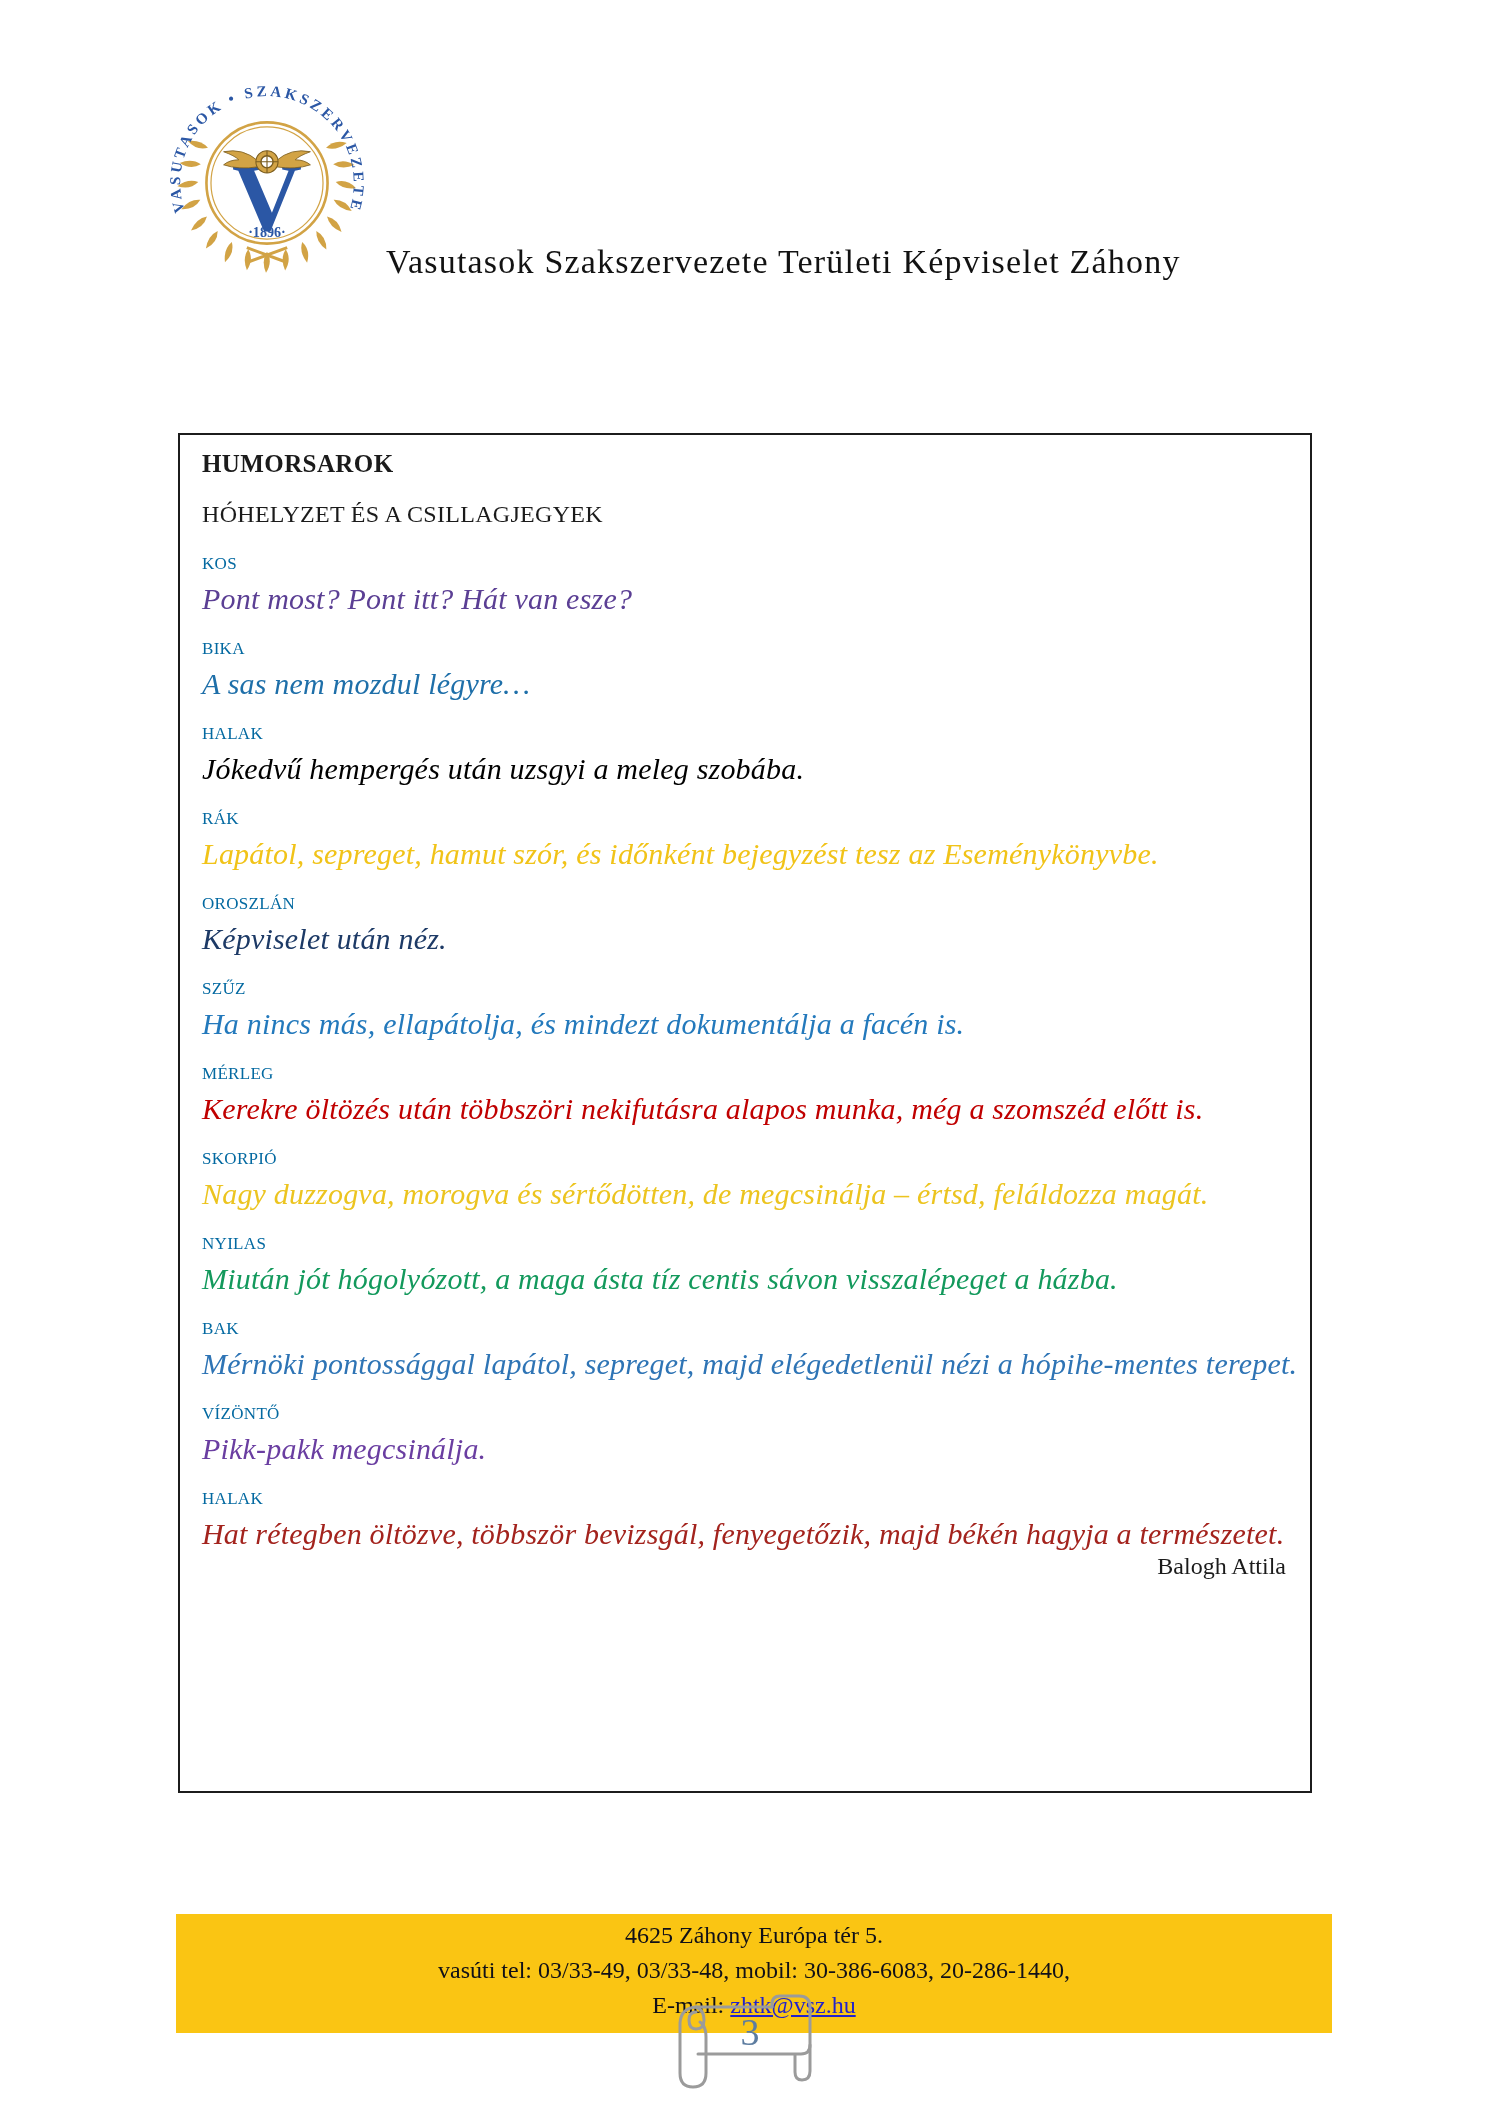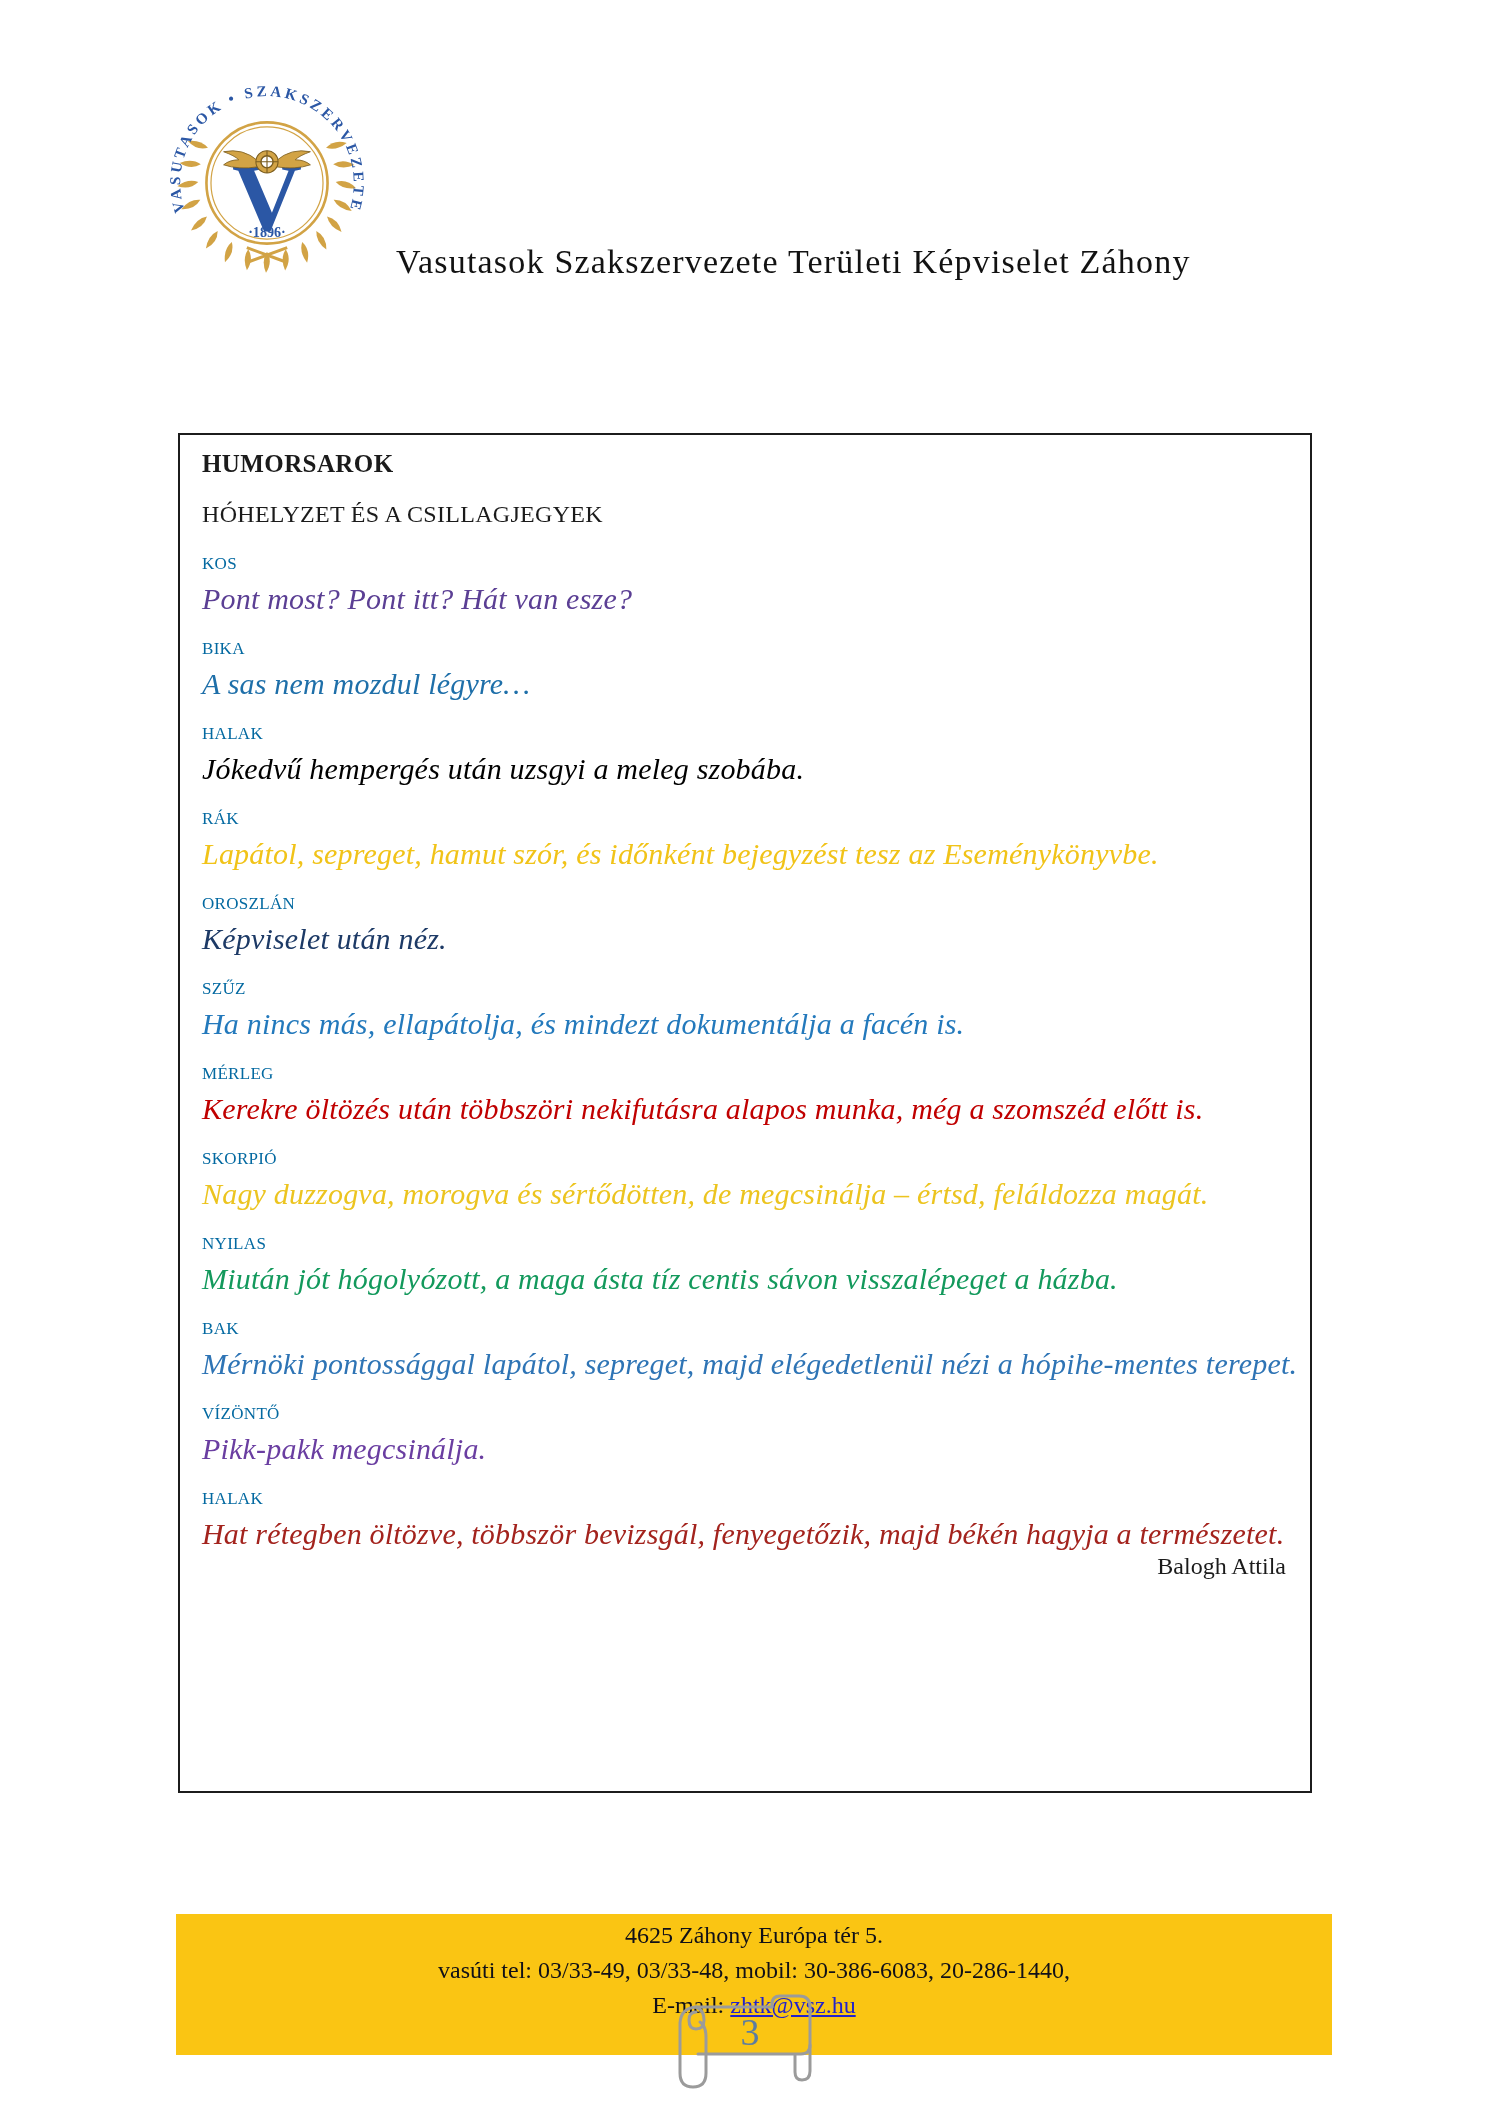--- a/index.html
+++ b/index.html
@@ -42,7 +42,7 @@
   }
   .doc-title{
     position:absolute;
-    left:396px; top:243px;
+    left:386px; top:243px;
     margin:0;
     font-size:34px;
     font-weight:normal;

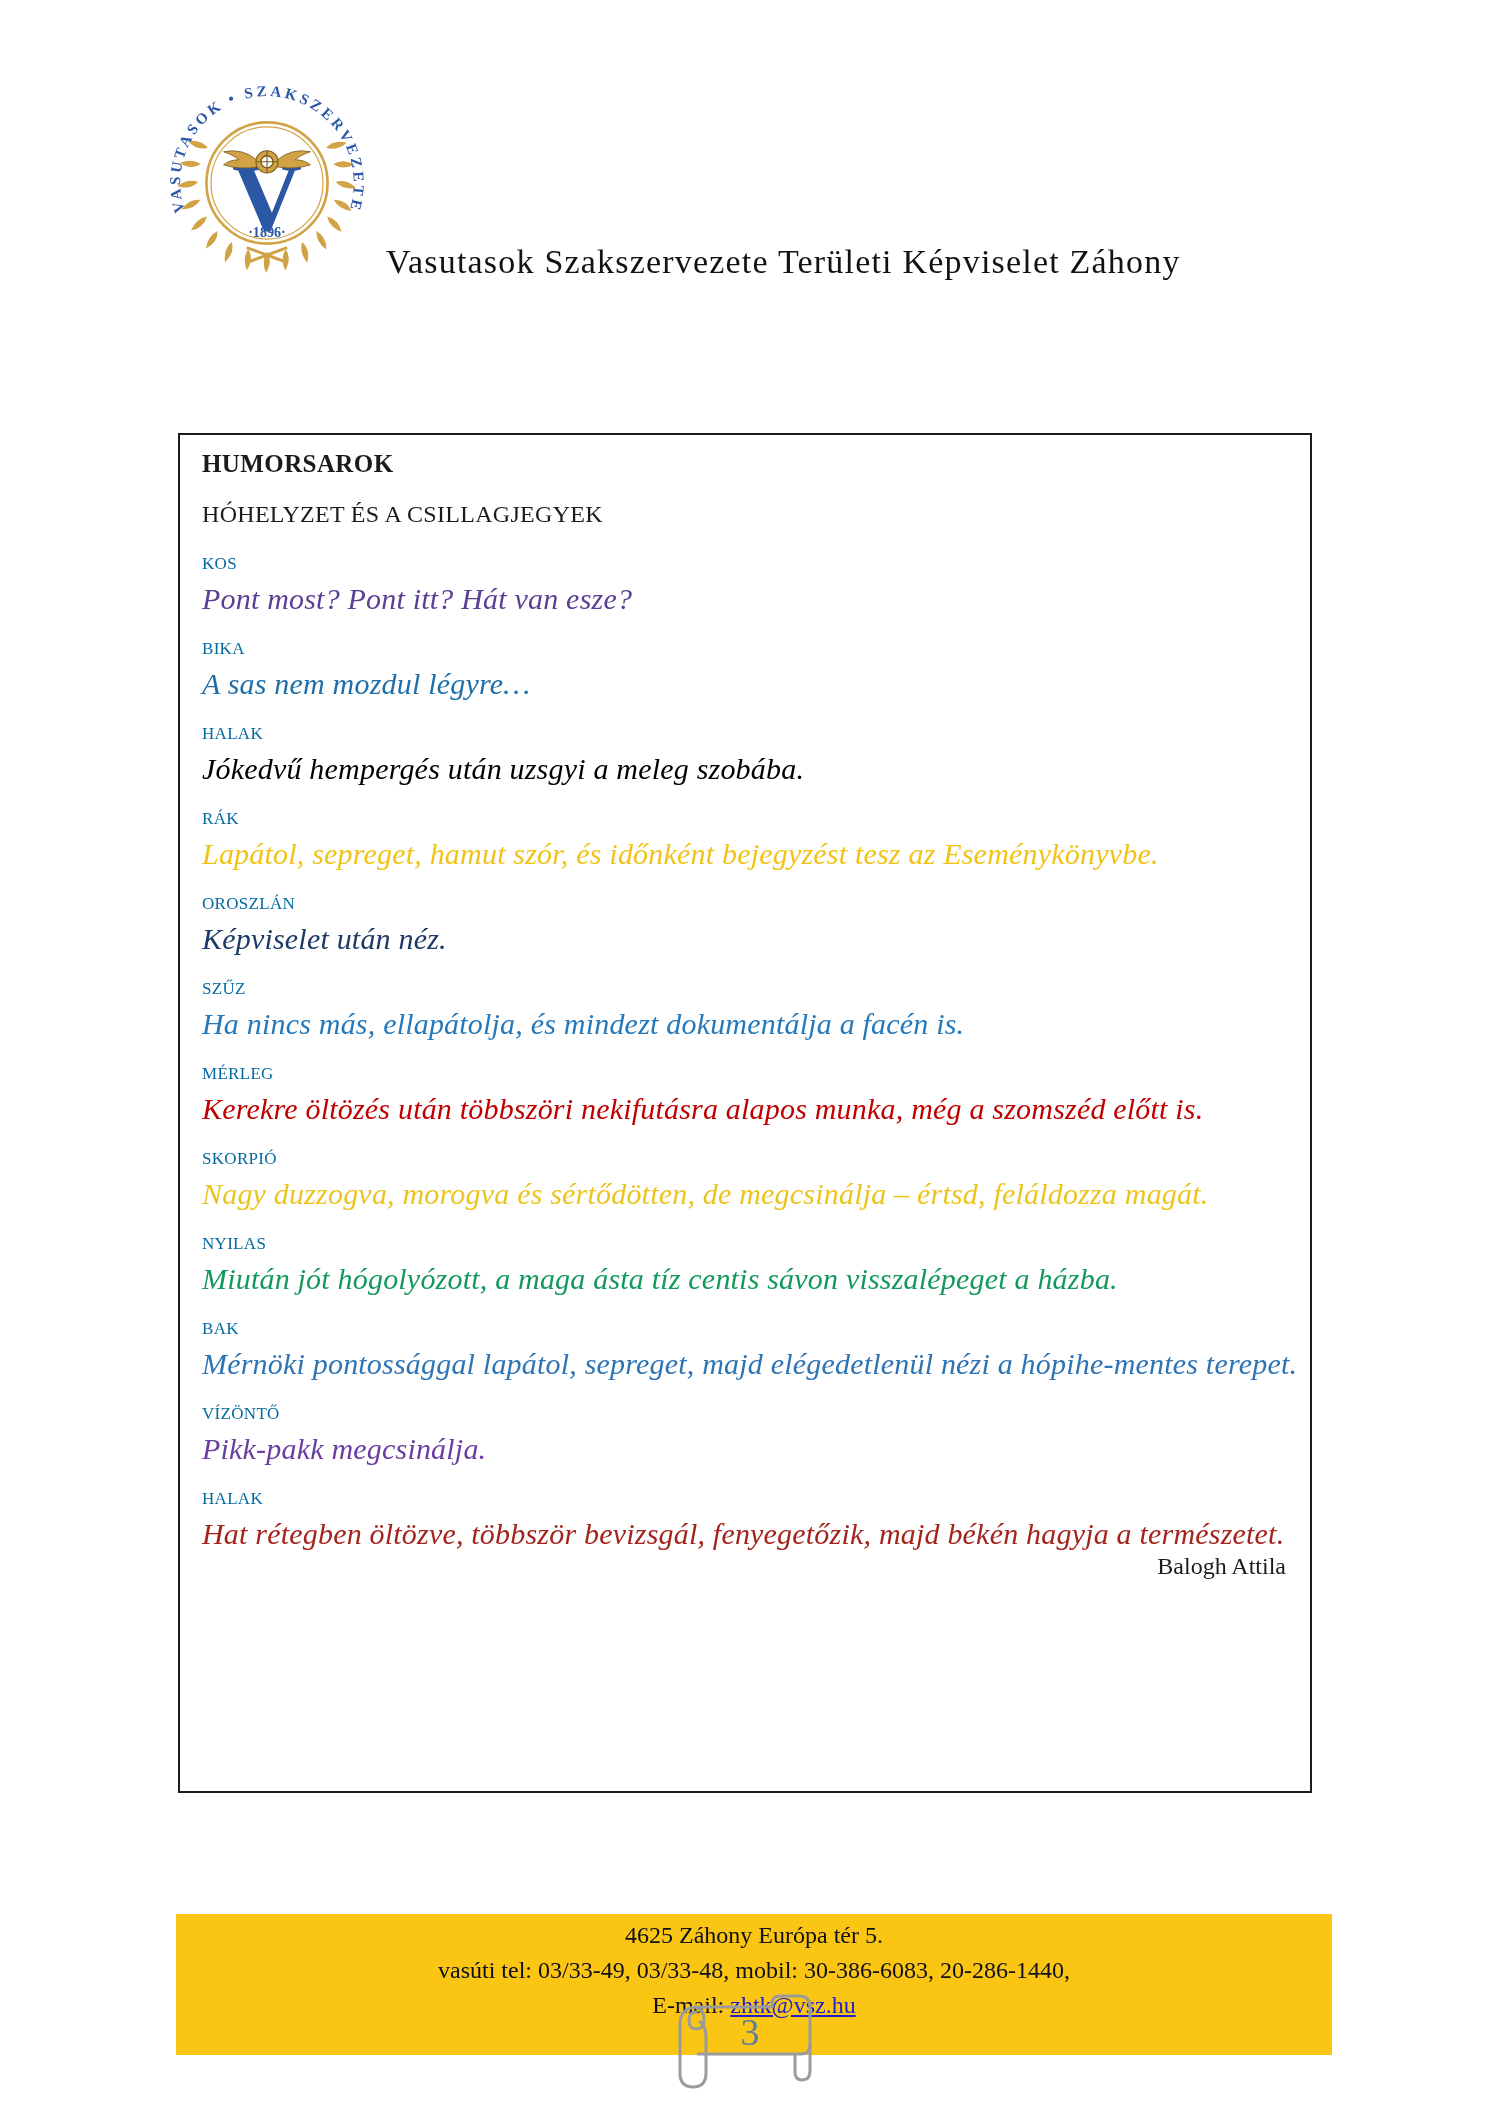--- a/index.html
+++ b/index.html
@@ -97,7 +97,7 @@
   .footer-band{
     position:absolute;
     left:176px; top:1914px;
-    width:1156px; height:141px;
+    width:1156px; height:119px;
     background:var(--footer-bg);
     text-align:center;
     font-size:24px;

